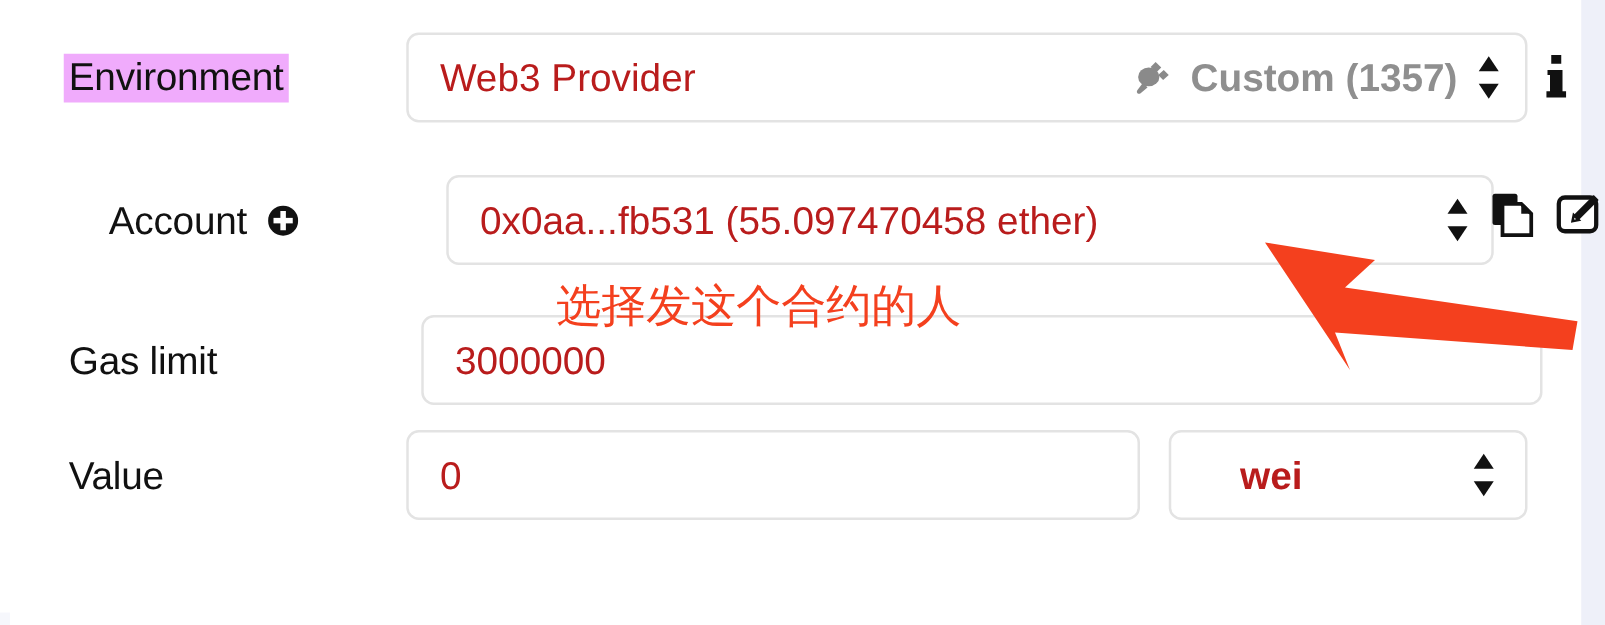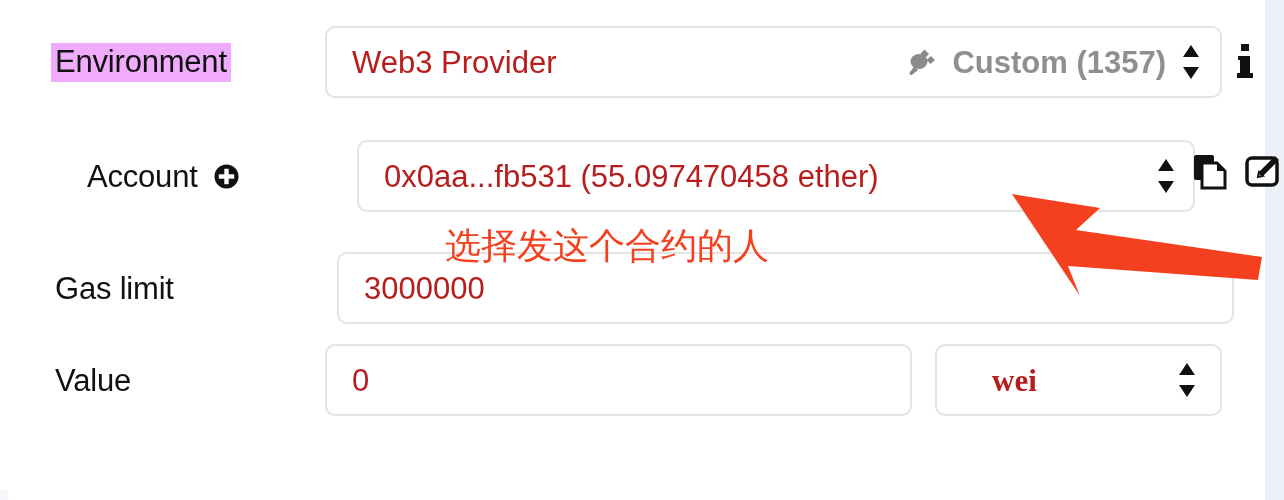--- a/index.html
+++ b/index.html
@@ -146,7 +146,6 @@
     justify-content: space-between;
     padding: 0 22px 0 0;
     box-sizing: border-box;
-    font-family: Liberation Serif, serif;
   }
 
   .trailing-icons {

